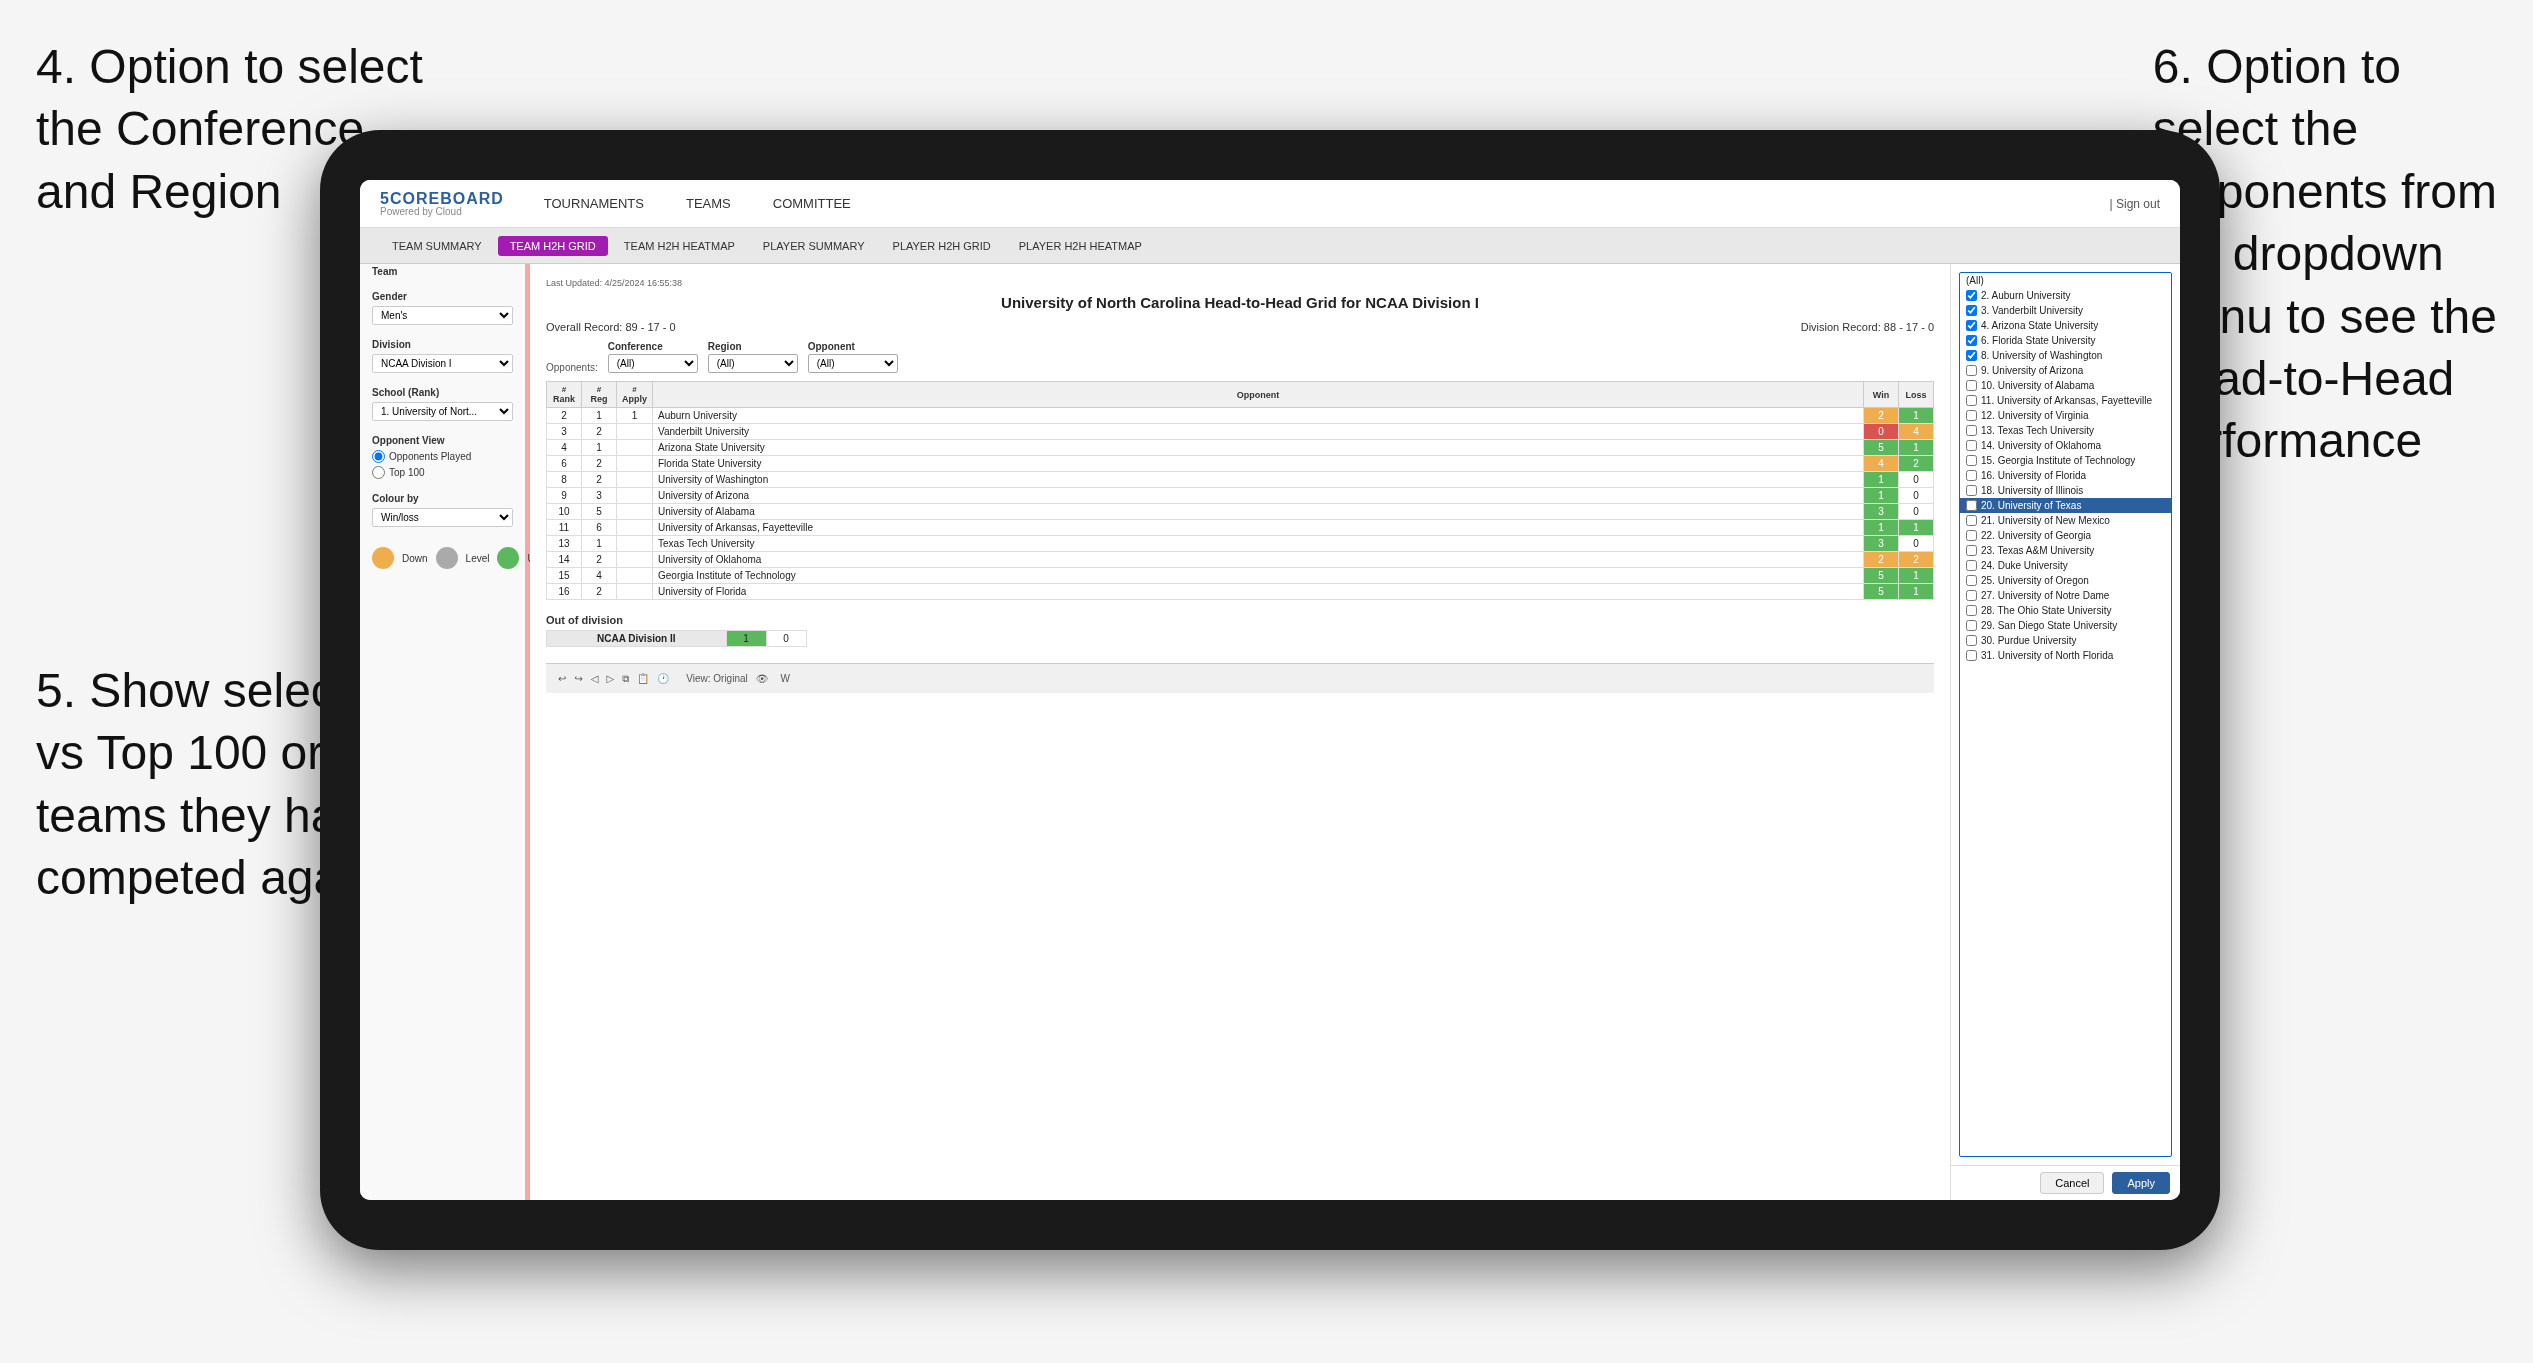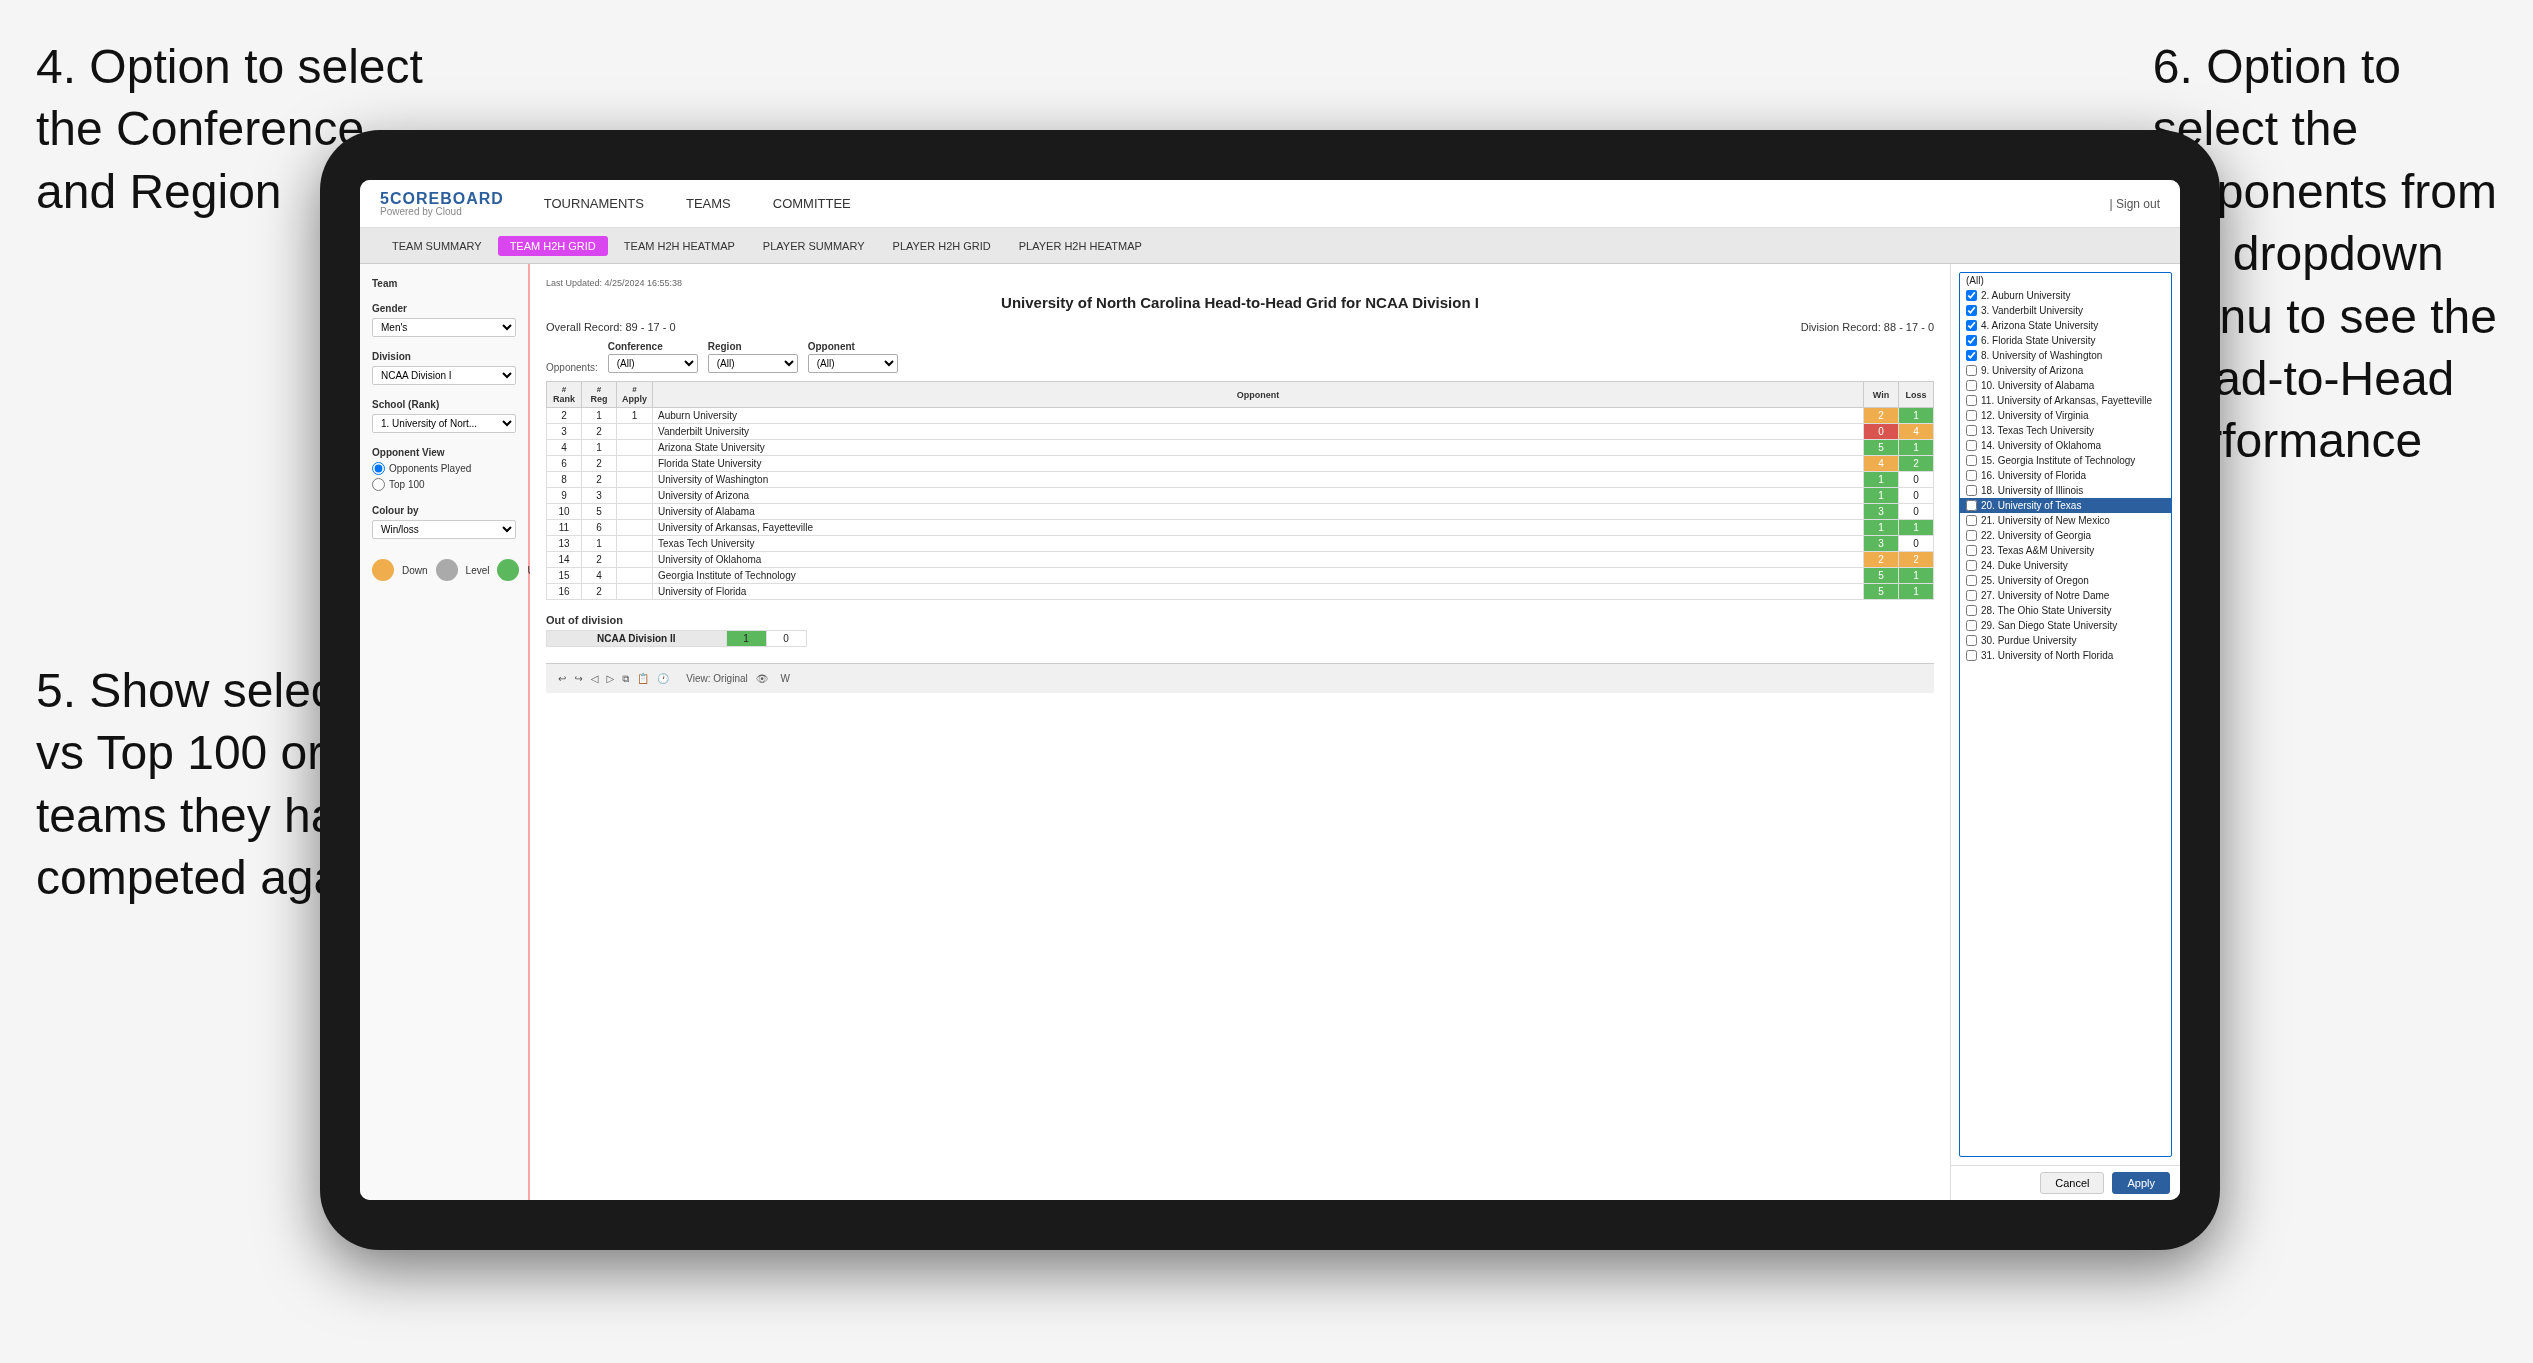--- a/index.html
+++ b/index.html
@@ -99,7 +99,7 @@
       border-radius: 3px;
     }
     .sub-nav-link.active {
-      background: #d946ef;
+      background: #a21caf;
       color: #fff;
     }
 

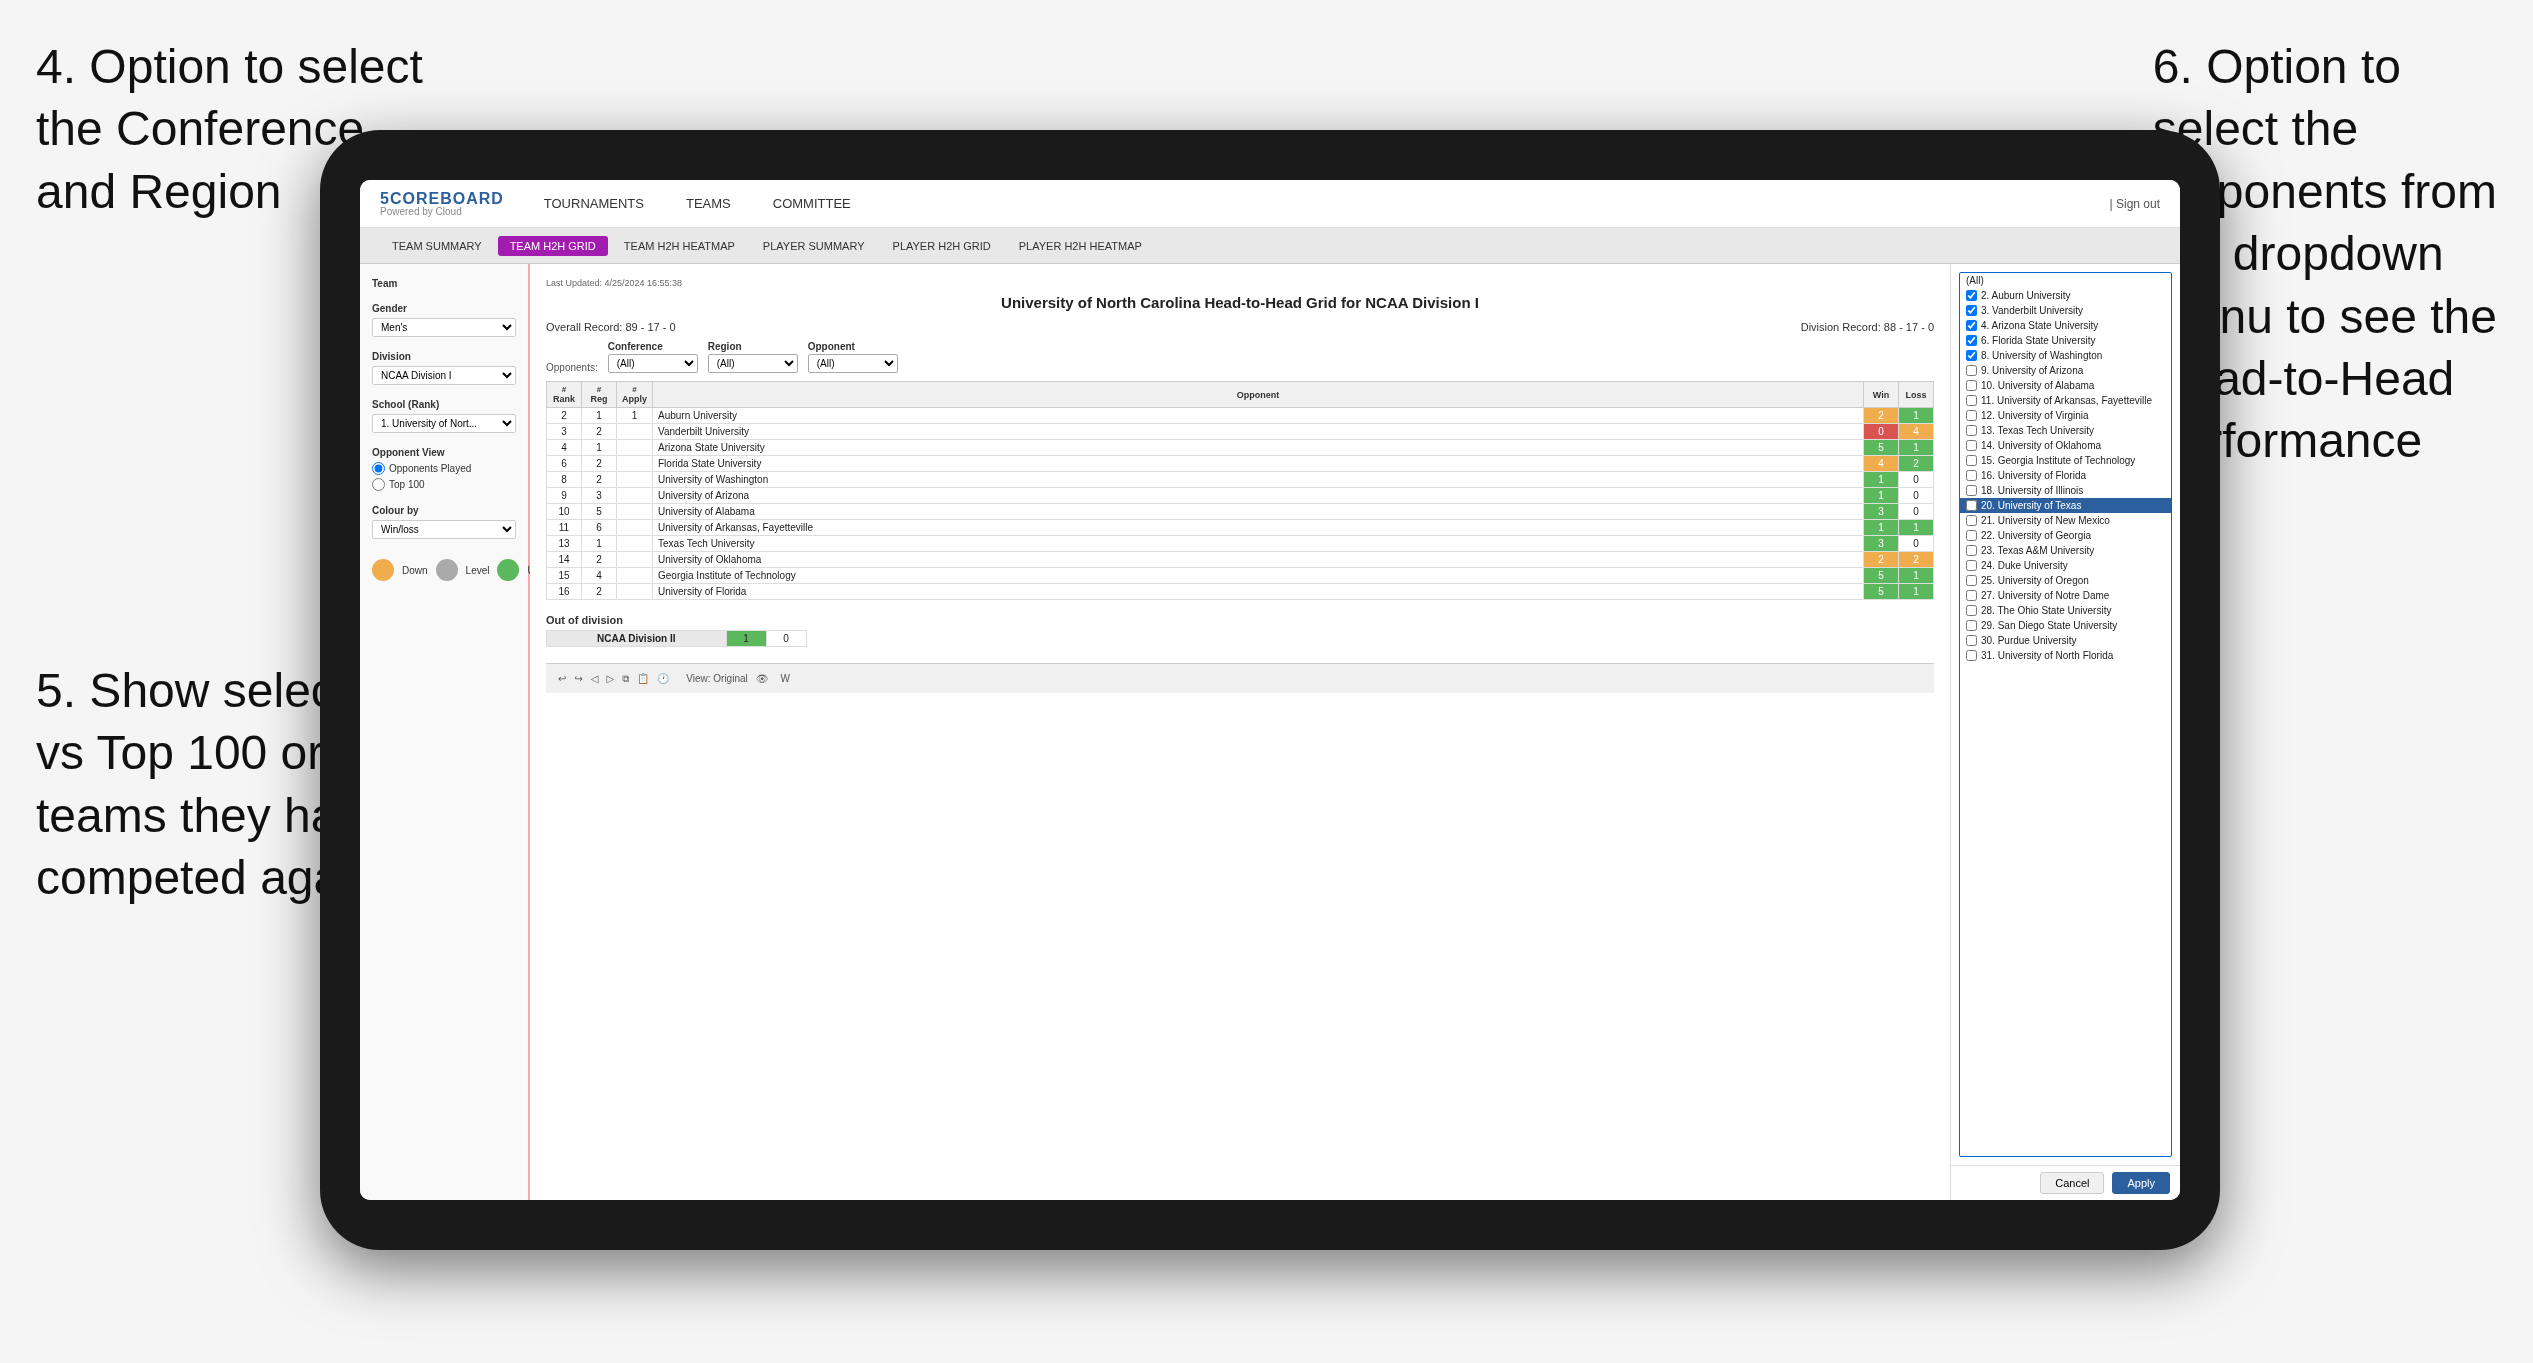--- a/index.html
+++ b/index.html
@@ -114,8 +114,8 @@
     .left-panel {
       width: 170px;
       background: #f9f9f9;
-      border-right: 2px solid #fca5a5;
-      padding: 14px 12px;
+      border-right: 5px solid #fca5a5;
+      padding: 2px 12px;
       font-size: 11px;
       flex-shrink: 0;
     }

